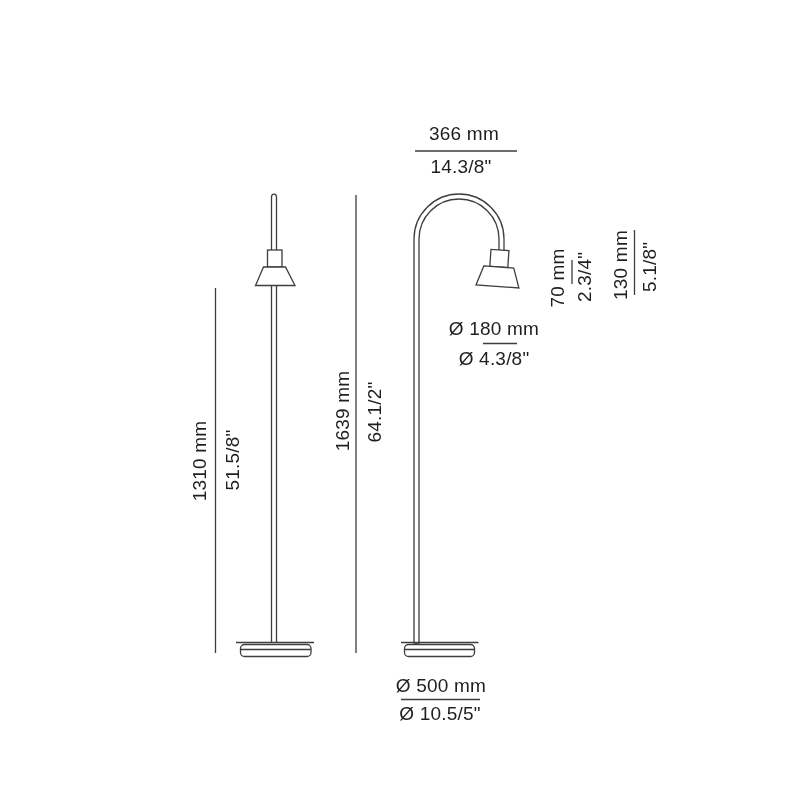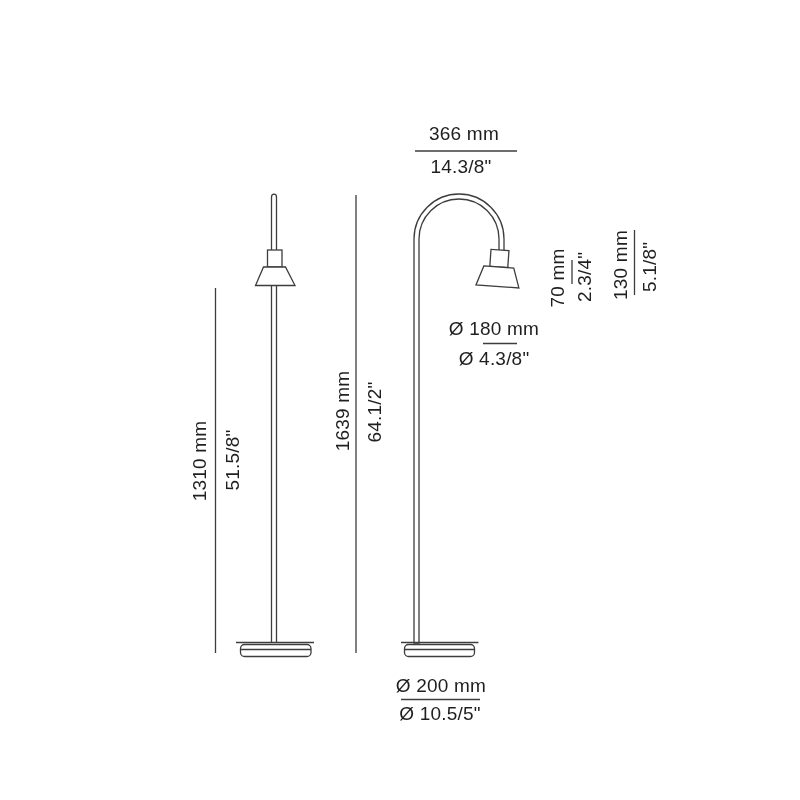--- a/index.html
+++ b/index.html
@@ -93,7 +93,7 @@
   <div class="lbl rot" style="left:200px;top:449px">1310 mm</div>
   <div class="lbl rot" style="left:233px;top:448px">51.5/8"</div>
 
-  <div class="lbl" style="left:441px;top:674px">Ø 200 mm</div>
+  <div class="lbl" style="left:441px;top:674px">Ø 500 mm</div>
   <div class="lbl" style="left:440px;top:702px">Ø 10.5/5"</div>
 
 </div>

